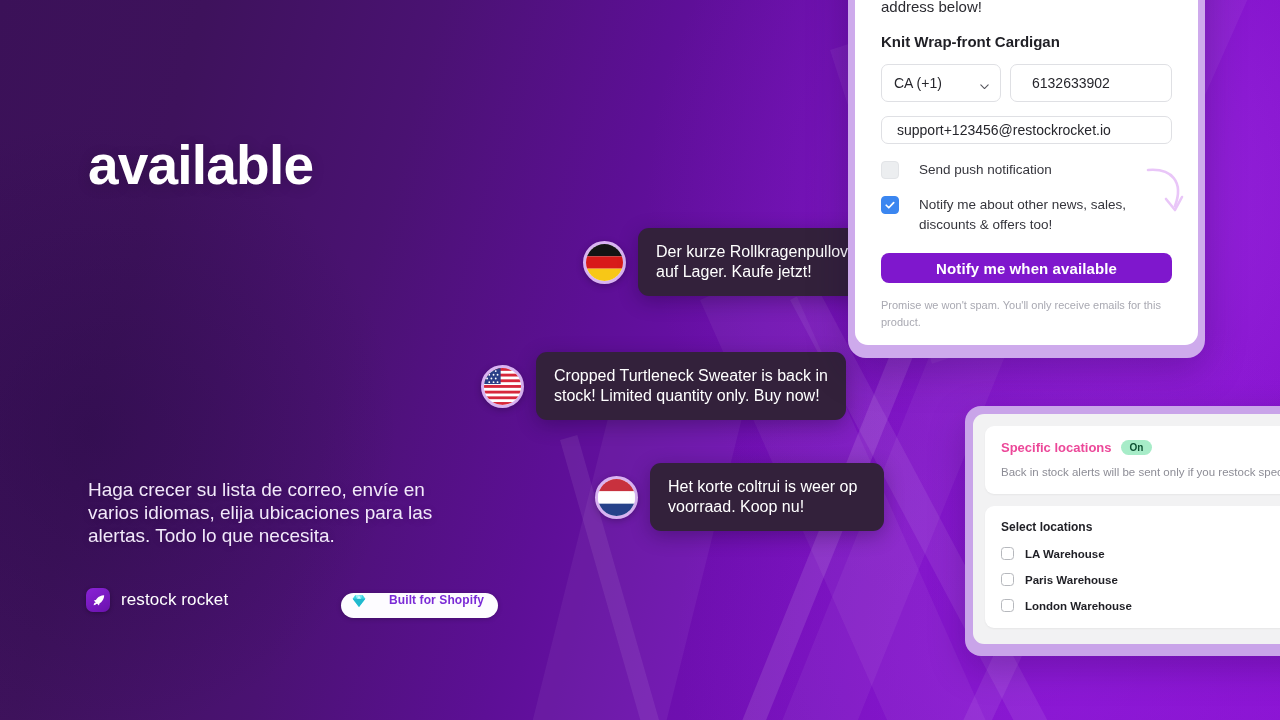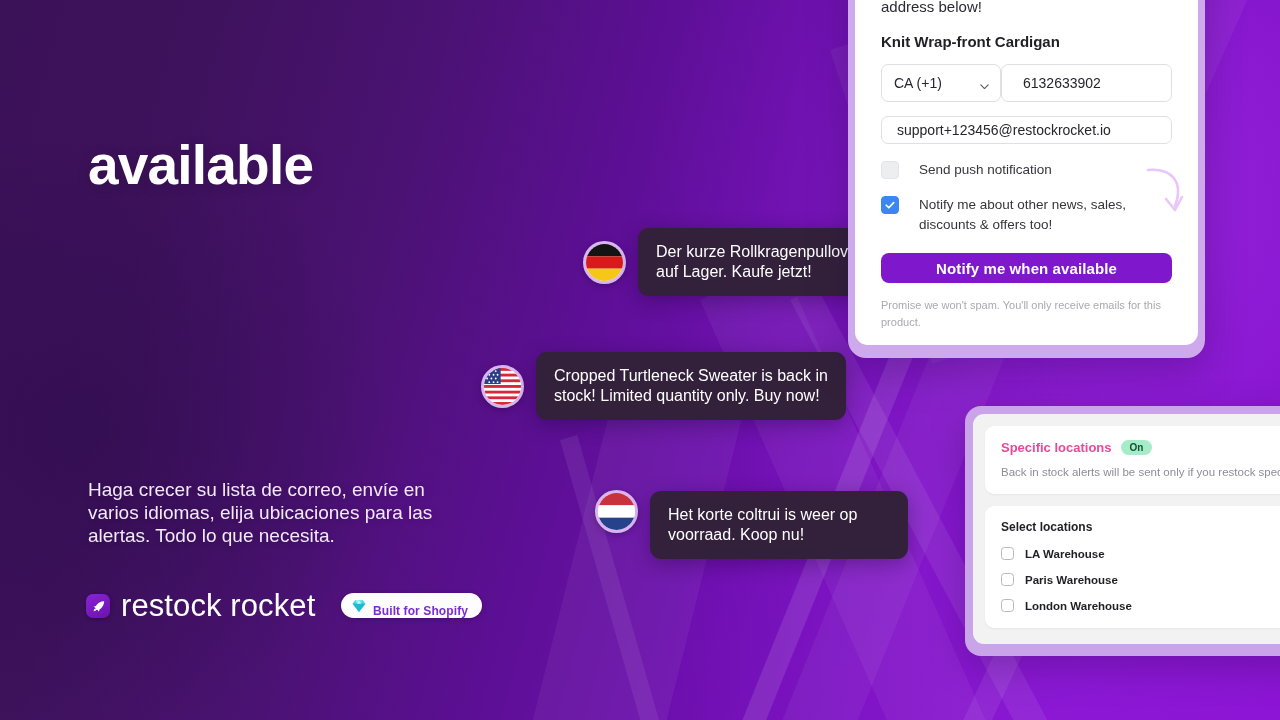--- a/index.html
+++ b/index.html
@@ -148,7 +148,7 @@
     font-size: 15px; font-weight: 700; color: #1f1f25;
     margin-top: 16px; margin-bottom: 14px;
   }
-  .phone-row { display: flex; }
+  .phone-row { display: flex; gap: 9px; }
   .ctrl {
     height: 38px; border: 1px solid #dfe0e4; border-radius: 7px;
     background: #fff; display: flex; align-items: center;

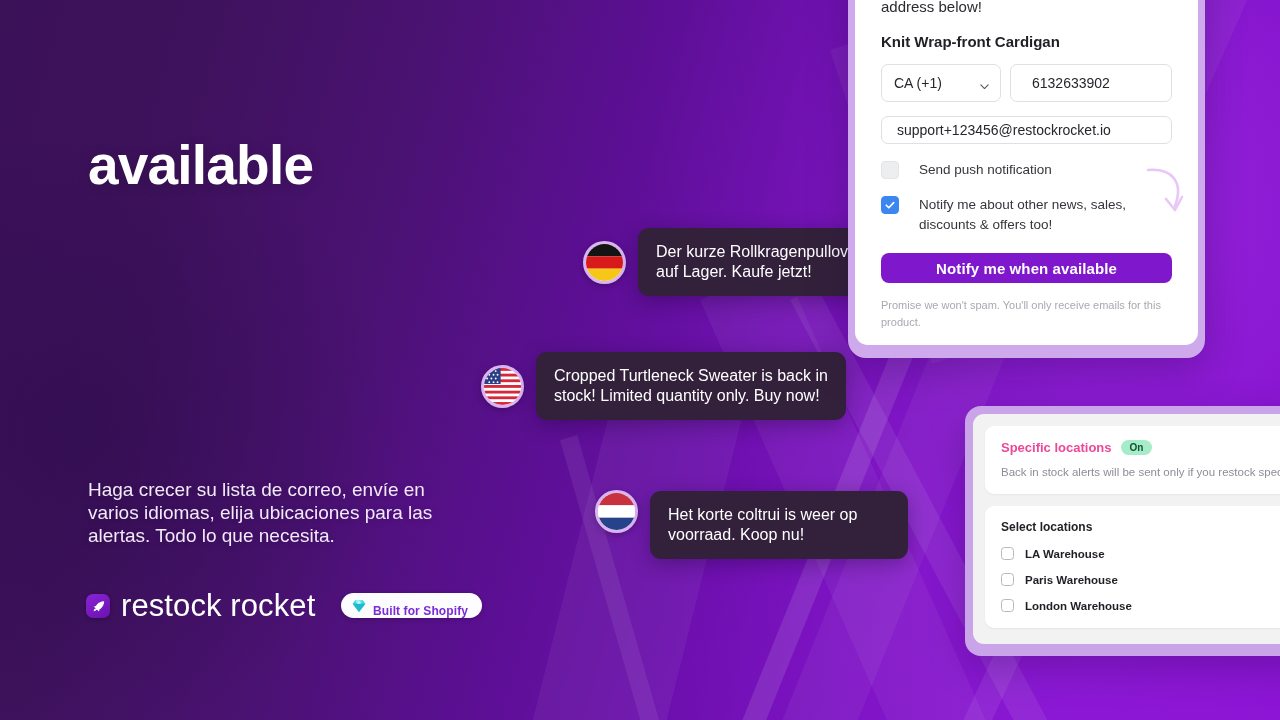--- a/index.html
+++ b/index.html
@@ -121,7 +121,7 @@
   #row-us { left: 481px; top: 352px; }
   #row-us .bubble { width: 310px; }
   #row-nl { left: 595px; top: 463px; }
-  #row-nl .bubble { width: 258px; margin-top: 28px; }
+  #row-nl .bubble { width: 234px; }
 
   
   #signup-frame {

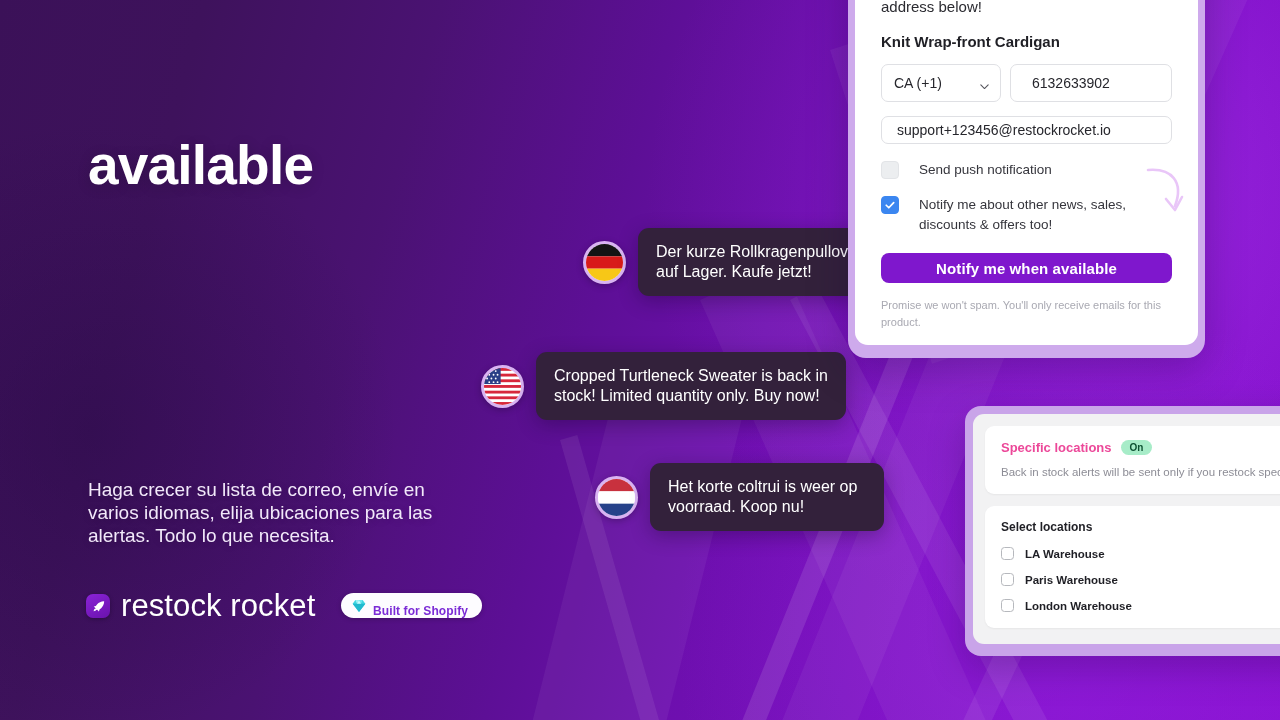--- a/index.html
+++ b/index.html
@@ -80,7 +80,7 @@
     box-shadow: 0 1px 4px rgba(0,0,0,0.3);
   }
   .logo-word {
-    color: #ffffff; font-size: 31px; font-weight: 400; letter-spacing: 0.1px;
+    color: #ffffff; font-size: 17px; font-weight: 400; letter-spacing: 0.1px;
     margin-left: 11px;
   }
   .bfs-badge {

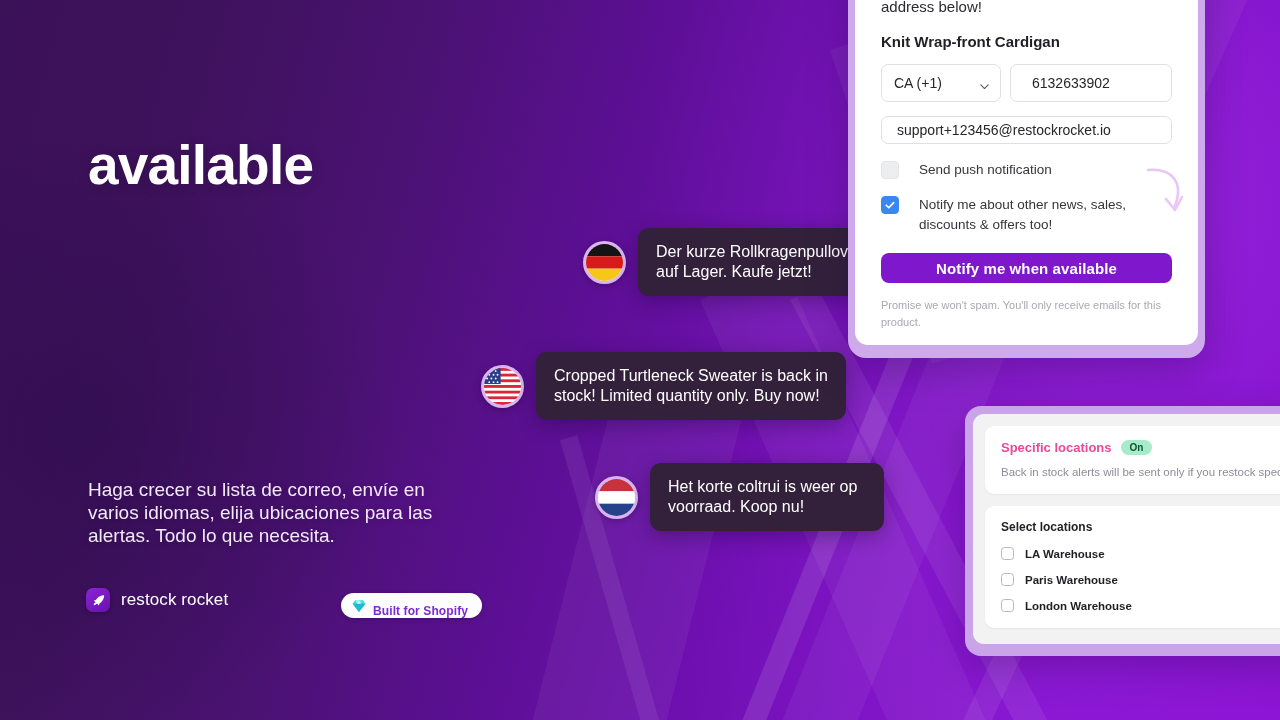--- a/index.html
+++ b/index.html
@@ -87,7 +87,7 @@
     position:absolute; left: 341px; top: 593px;
     height: 25px; border-radius: 13px;
     background: #fdfcff;
-    display: flex; align-items: flex-end; gap: 6px;
+    display: flex; align-items: flex-start; gap: 22px;
     padding: 0 14px 0 10px;
     box-shadow: 0 1px 5px rgba(0,0,0,0.22);
     z-index: 6;

